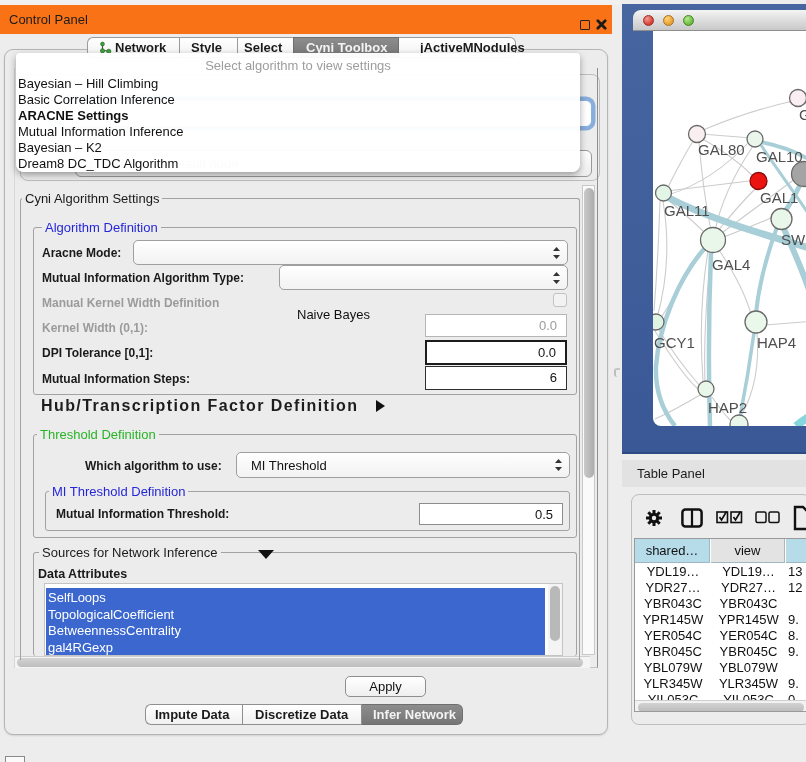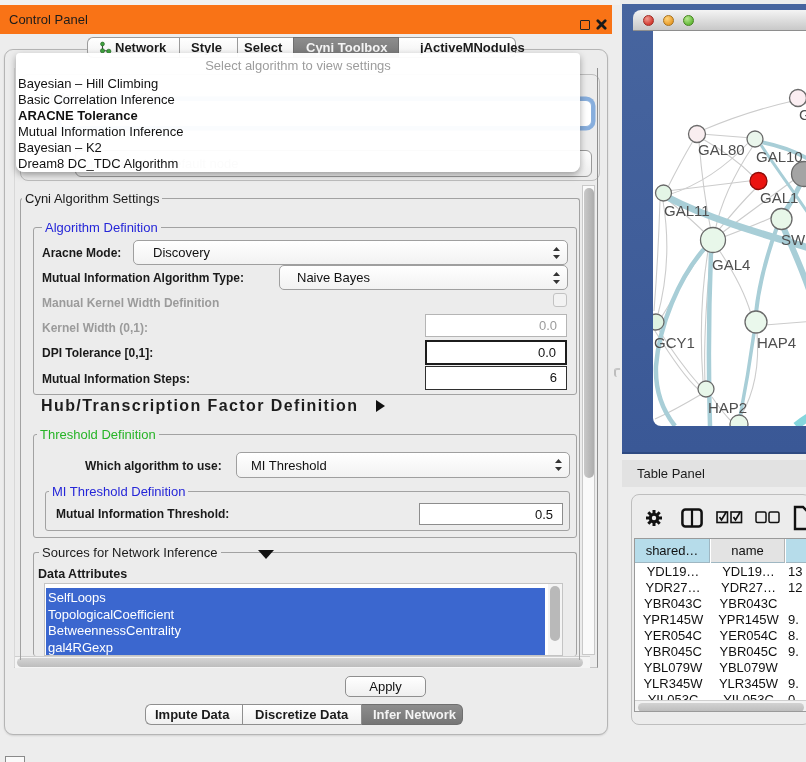--- a/index.html
+++ b/index.html
@@ -146,7 +146,7 @@
 
 <div class="abs" style="left:16px;top:53px;width:564px;height:119px;background:rgba(255,255,255,0.96);border-radius:4px 4px 8px 8px;box-shadow:0 3px 7px rgba(0,0,0,0.35);"></div>
 <div class="abs" style="left:16px;top:58px;width:564px;text-align:center;font-size:13px;color:#9d9d9d;">Select algorithm to view settings</div>
-<div class="abs" style="left:18px;top:76px;font-size:13px;line-height:15.9px;color:#111;">Bayesian – Hill Climbing<br>Basic Correlation Inference<br><b>ARACNE Tolerance</b><br>Mutual Information Inference<br>Bayesian – K2<br>Dream8 DC_TDC Algorithm</div>
+<div class="abs" style="left:18px;top:76px;font-size:13px;line-height:15.9px;color:#111;">Bayesian – Hill Climbing<br>Basic Correlation Inference<br><b>ARACNE Settings</b><br>Mutual Information Inference<br>Bayesian – K2<br>Dream8 DC_TDC Algorithm</div>
 
 <div class="abs" style="left:622px;top:4px;width:184px;height:450px;background:linear-gradient(#47659f,#3a5896);border-bottom:2px solid #2e4a82;"></div>
 

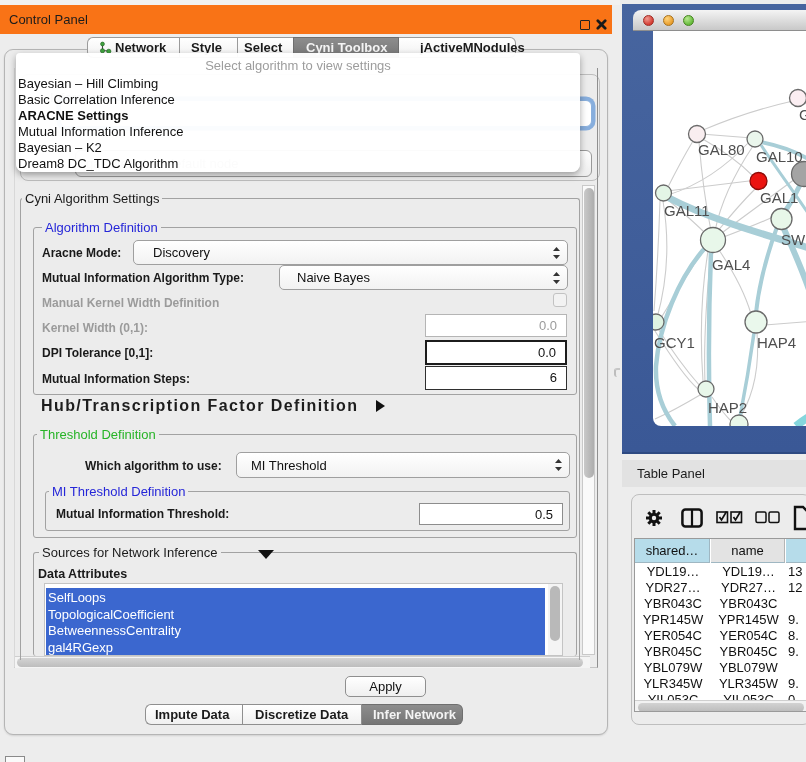--- a/index.html
+++ b/index.html
@@ -73,7 +73,6 @@
 
 <div class="lbl abs" style="left:42px;top:246px;">Aracne Mode:</div>
 <div class="combo" style="left:133px;top:240px;width:435px;height:25px;">
-  <div style="padding:4px 0 0 19px;">Discovery</div>
   <svg class="ar" width="9" height="12" viewBox="0 0 9 12">
       <path d="M4.5 0 L8 4 L1 4 Z M4.5 12 L1 8 L8 8 Z" fill="#333"></path>
     </svg>

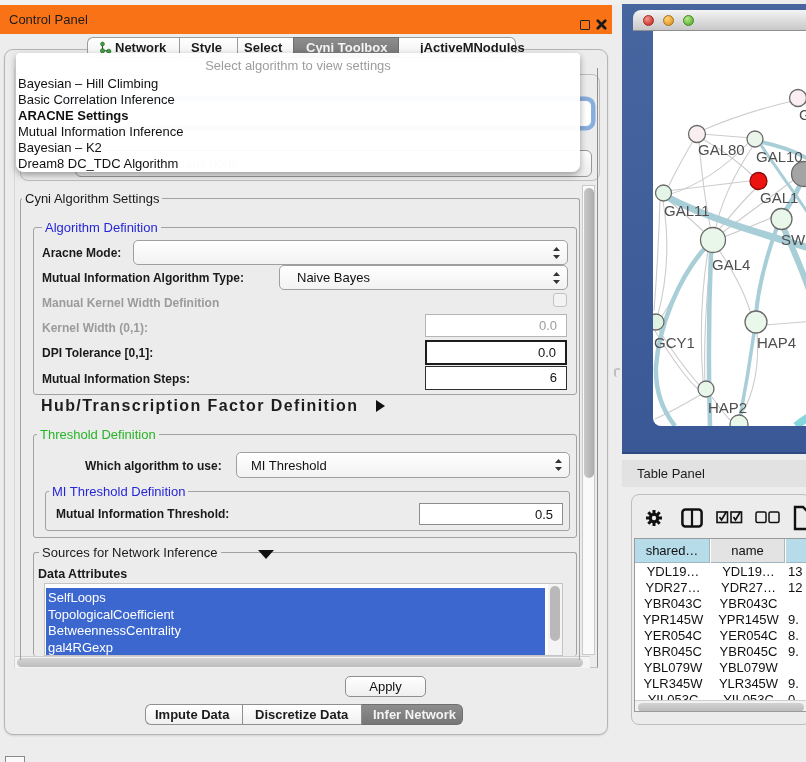--- a/index.html
+++ b/index.html
@@ -80,7 +80,7 @@
 
 <div class="lbl abs" style="left:42px;top:271px;">Mutual Information Algorithm Type:</div>
 <div class="combo" style="left:279px;top:265px;width:289px;height:25px;">
-  <div style="padding:4px 0 0 17px;">Naive Bayes</div>
+  <div style="padding:4px 0 0 17px;margin-top:37px;">Naive Bayes</div>
   <svg class="ar" width="9" height="12" viewBox="0 0 9 12">
       <path d="M4.5 0 L8 4 L1 4 Z M4.5 12 L1 8 L8 8 Z" fill="#333"></path>
     </svg>

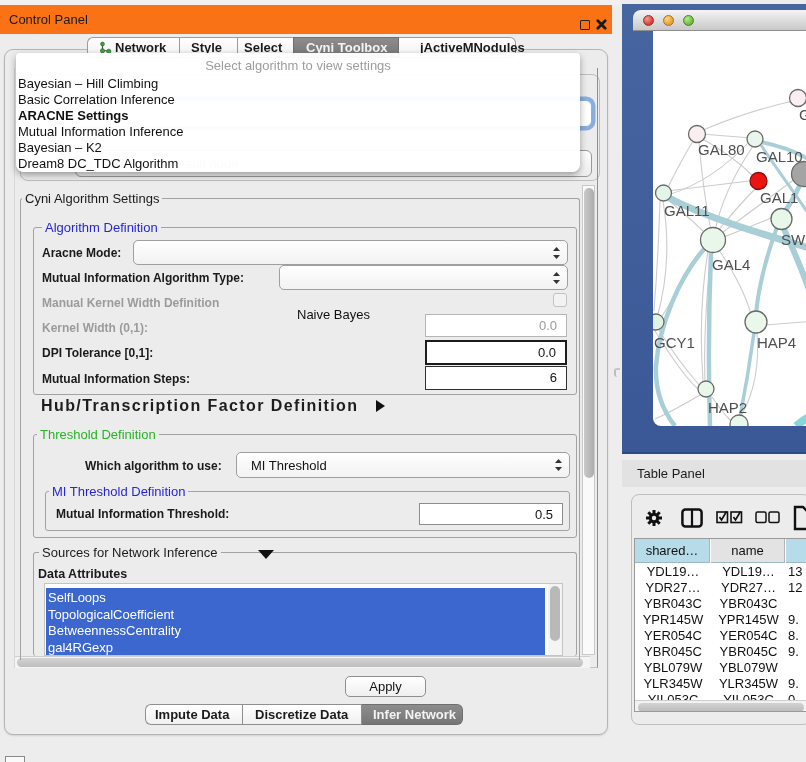--- a/index.html
+++ b/index.html
@@ -265,7 +265,7 @@
 
 <div class="abs" style="left:634px;top:538px;width:204px;height:174px;background:#fff;border:1px solid #9a9a9a;border-right:none;overflow:hidden;">
   <div class="abs" style="left:0;top:0;width:75px;height:24px;background:#b6dcea;border-right:1px solid #9fb7c2;border-bottom:1px solid #9fb7c2;text-align:center;font-size:13px;color:#111;padding-top:4px;">shared…</div>
-  <div class="abs" style="left:76px;top:0;width:74px;height:24px;background:#e3e3e3;border-right:1px solid #b5b5b5;border-bottom:1px solid #9fb7c2;text-align:center;font-size:13px;color:#111;padding-top:4px;">name</div>
+  <div class="abs" style="left:76px;top:0;width:74px;height:24px;background:#e3e3e3;border-right:1px solid #b5b5b5;border-bottom:1px solid #9fb7c2;text-align:center;font-size:13px;color:#111;padding-top:4px;">view</div>
   <div class="abs" style="left:151px;top:0;width:21px;height:24px;background:#b6dcea;border-bottom:1px solid #9fb7c2;"></div>
   <div class="abs" style="left:0;top:25px;width:76px;text-align:center;font-size:13px;line-height:16px;color:#111;">YDL19…<br>YDR27…<br>YBR043C<br>YPR145W<br>YER054C<br>YBR045C<br>YBL079W<br>YLR345W<br>YIL053C</div>
   <div class="abs" style="left:76px;top:25px;width:75px;text-align:center;font-size:13px;line-height:16px;color:#111;">YDL19…<br>YDR27…<br>YBR043C<br>YPR145W<br>YER054C<br>YBR045C<br>YBL079W<br>YLR345W<br>YIL053C</div>

